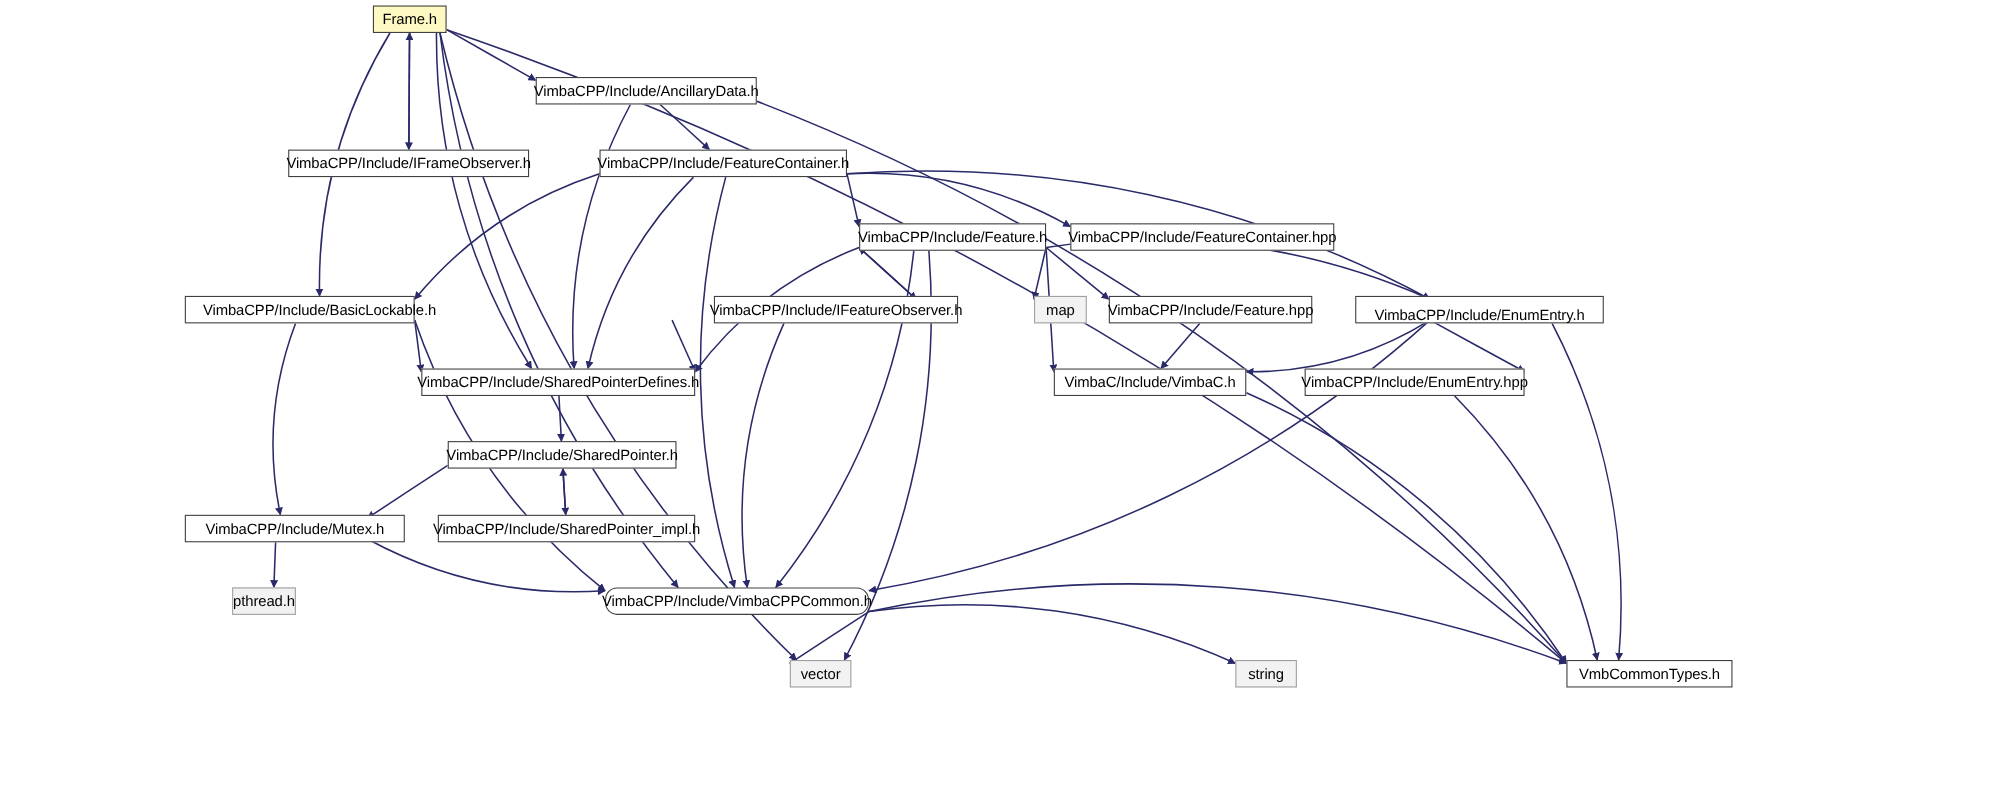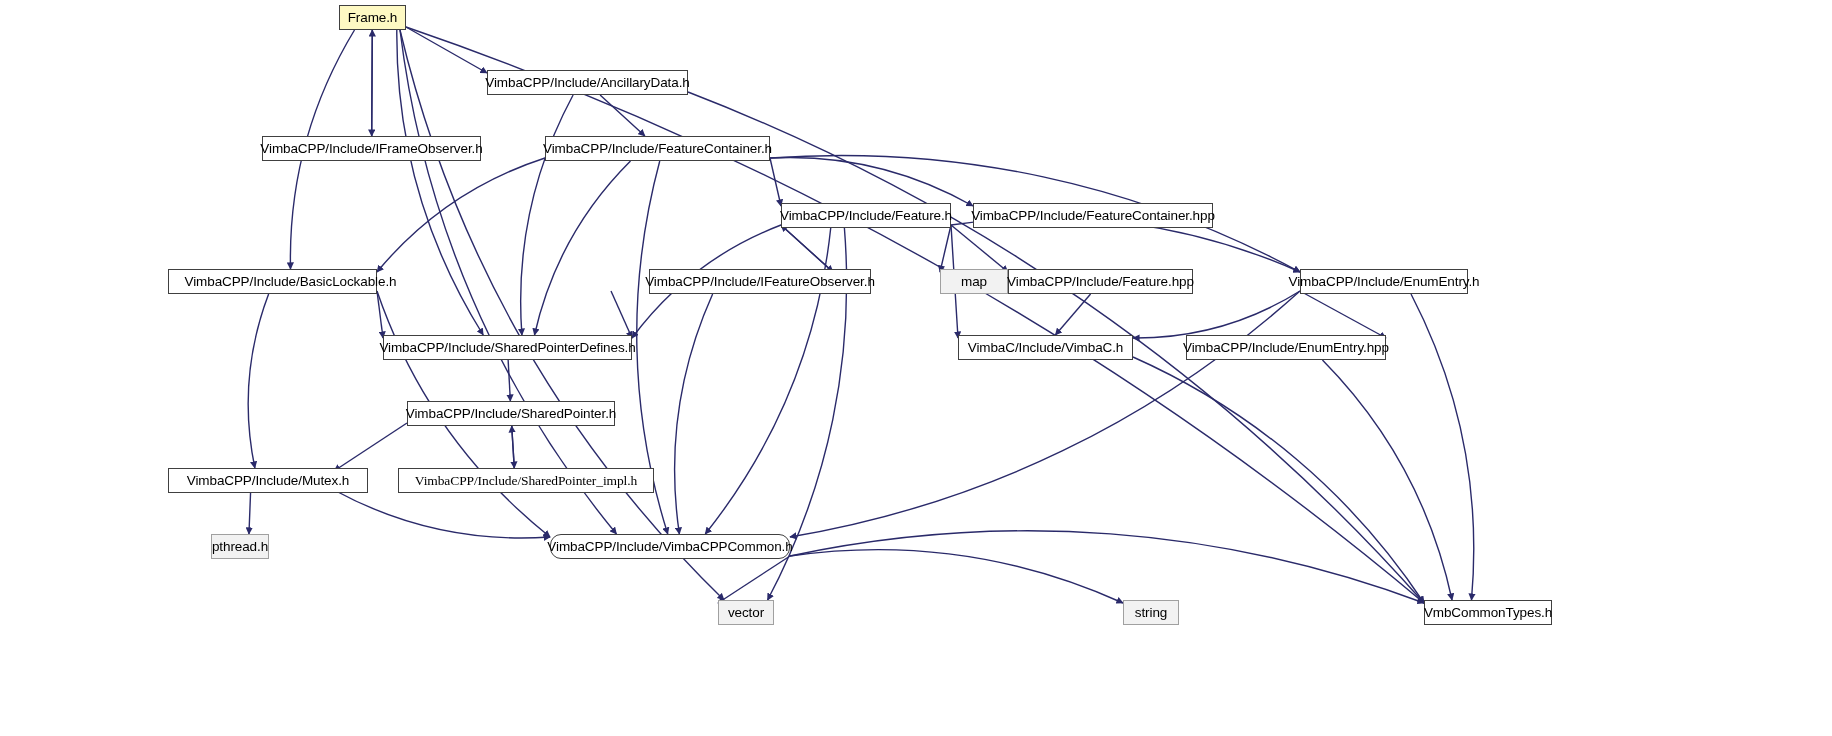--- a/index.html
+++ b/index.html
@@ -138,7 +138,7 @@
       <div class="node" style="left: 611px; top: 269px; width: 222px; margin-left: 38px;">
         <span class="node-label">VimbaCPP/Include/IFeatureObserver.h</span>
       </div>
-      <div class="node system" style="left: 940px; top: 269px; width: 68px;">
+      <div class="node system" style="left: 940px; top: 269px; width: 48px;">
         <span class="node-label">map</span>
       </div>
       <div class="node" style="left: 1008px; top: 269px; width: 185px;">

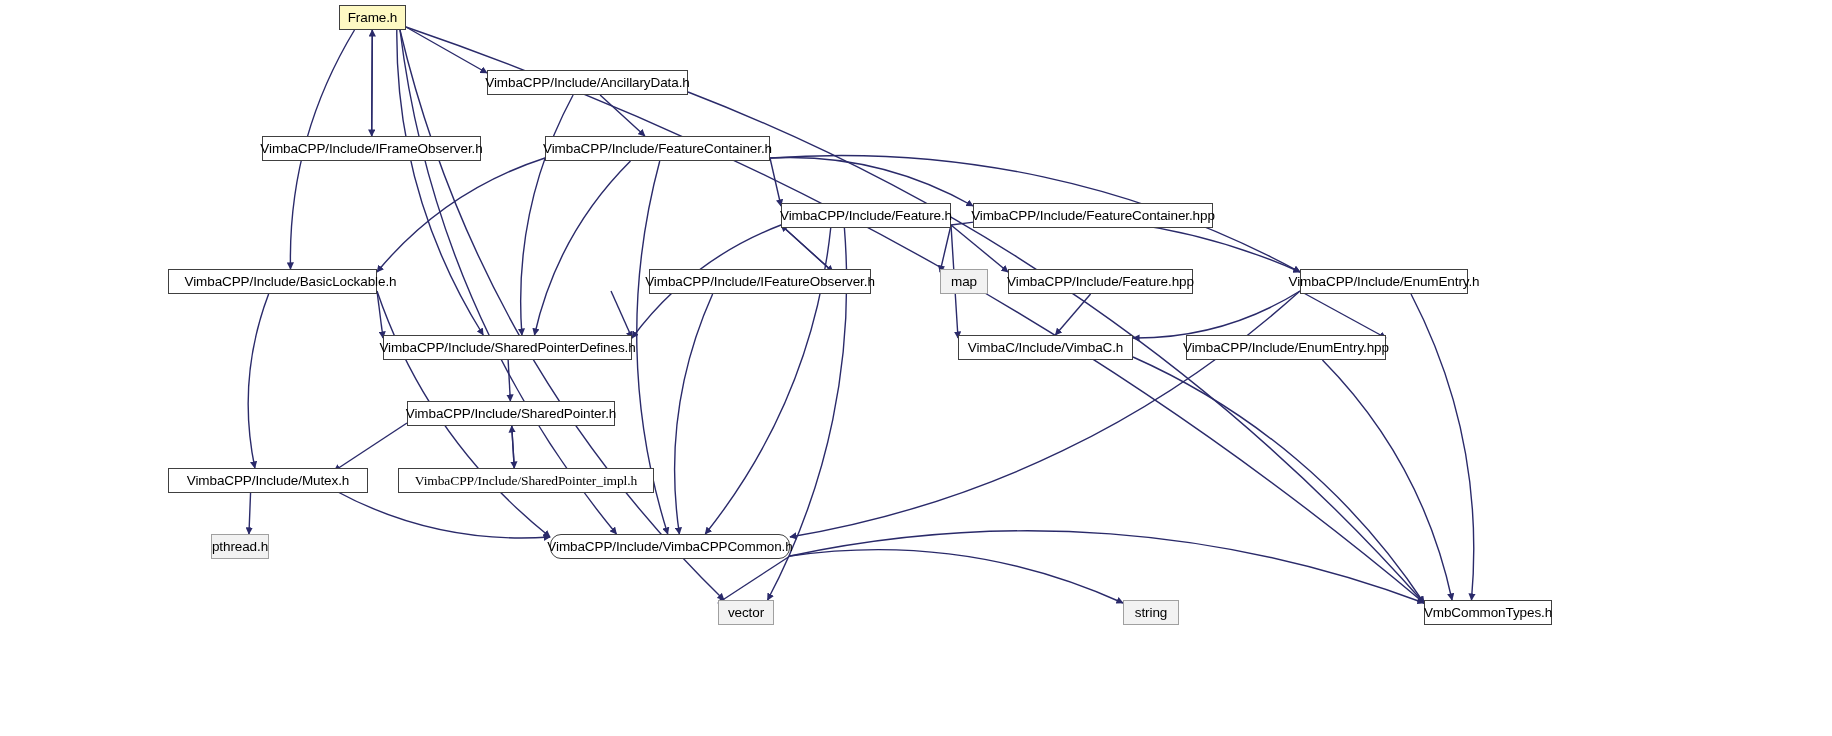--- a/index.html
+++ b/index.html
@@ -144,7 +144,7 @@
       <div class="node" style="left: 1008px; top: 269px; width: 185px;">
         <span class="node-label">VimbaCPP/Include/Feature.hpp</span>
       </div>
-      <div class="node" style="left: 1300px; top: 269px; width: 168px;">
+      <div class="node" style="left: 1232px; top: 269px; width: 226px; align-items: flex-end;">
         <span class="node-label">VimbaCPP/Include/EnumEntry.h</span>
       </div>
       <div class="node" style="left: 383px; top: 335px; width: 249px;">

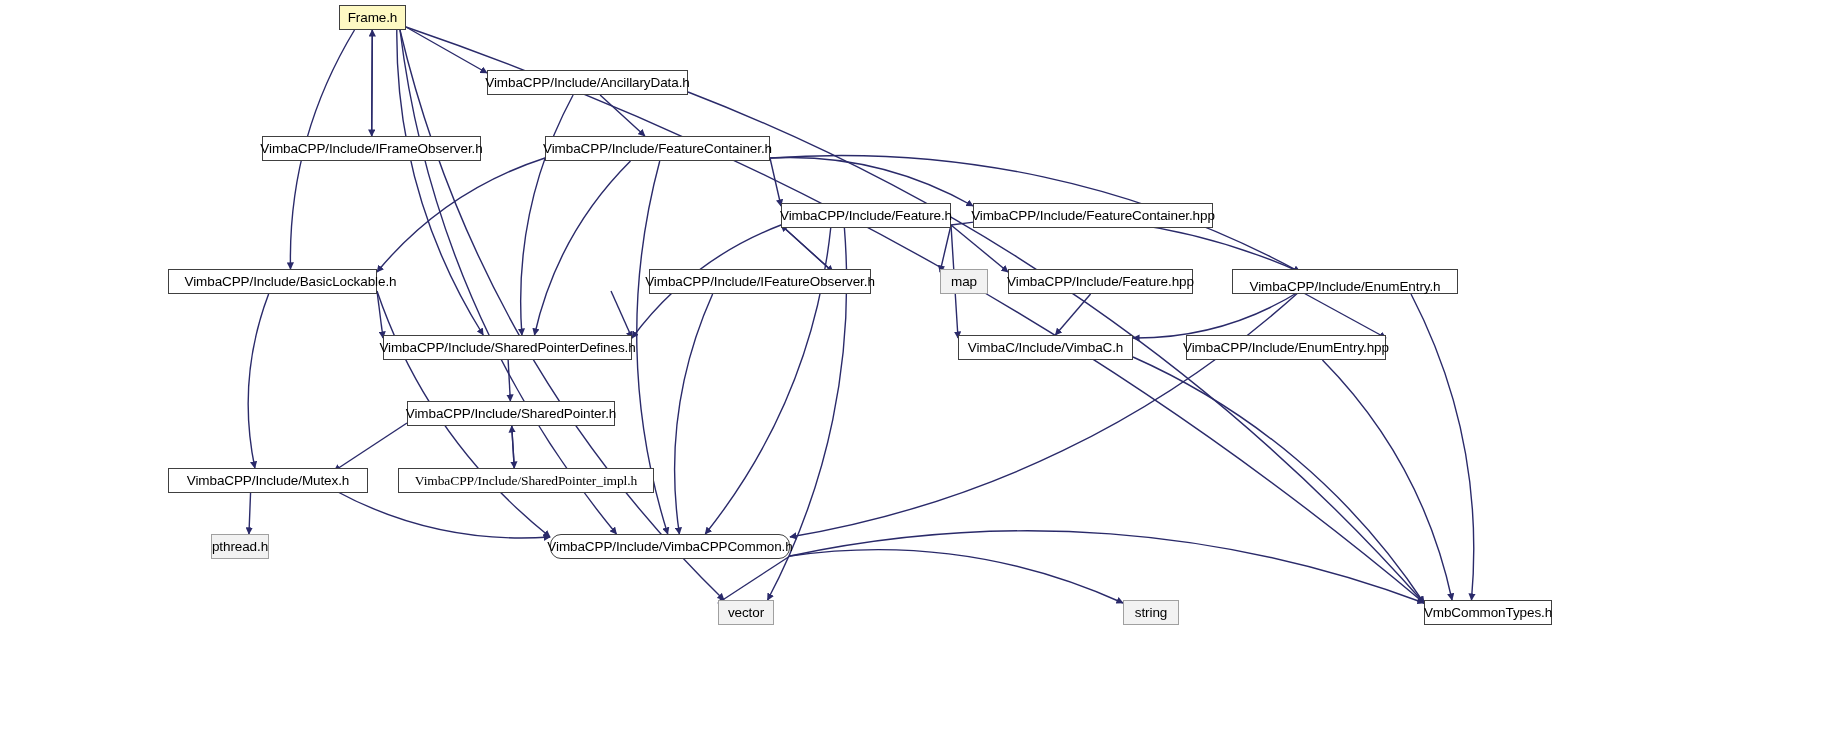--- a/index.html
+++ b/index.html
@@ -162,7 +162,7 @@
       <div class="node" style="left: 168px; top: 468px; width: 200px;">
         <span class="node-label">VimbaCPP/Include/Mutex.h</span>
       </div>
-      <div class="node" style="left: 398px; top: 468px; width: 256px; font-family: Liberation Serif, serif;">
+      <div class="node" style="left: 398px; top: 468px; width: 234px;">
         <span class="node-label">VimbaCPP/Include/SharedPointer_impl.h</span>
       </div>
       <div class="node system" style="left: 211px; top: 534px; width: 58px;">

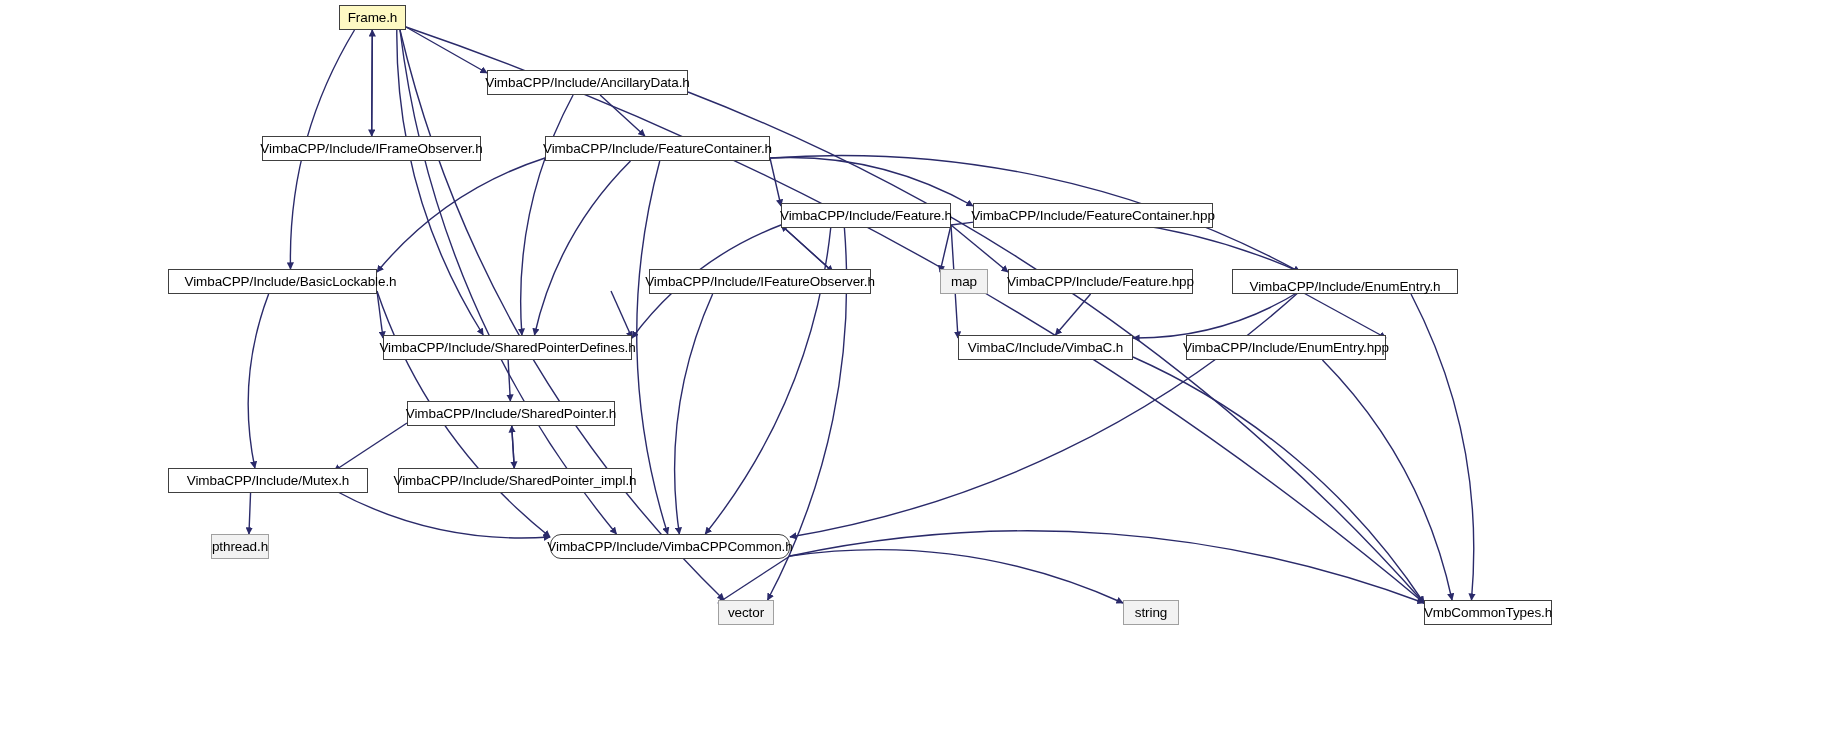--- a/index.html
+++ b/index.html
@@ -177,7 +177,7 @@
       <div class="node system" style="left: 1123px; top: 600px; width: 56px;">
         <span class="node-label">string</span>
       </div>
-      <div class="node" style="left: 1424px; top: 600px; width: 128px; justify-content: center;">
+      <div class="node" style="left: 1424px; top: 600px; width: 151px; justify-content: center;">
         <span class="node-label">VmbCommonTypes.h</span>
       </div>
     </div>

